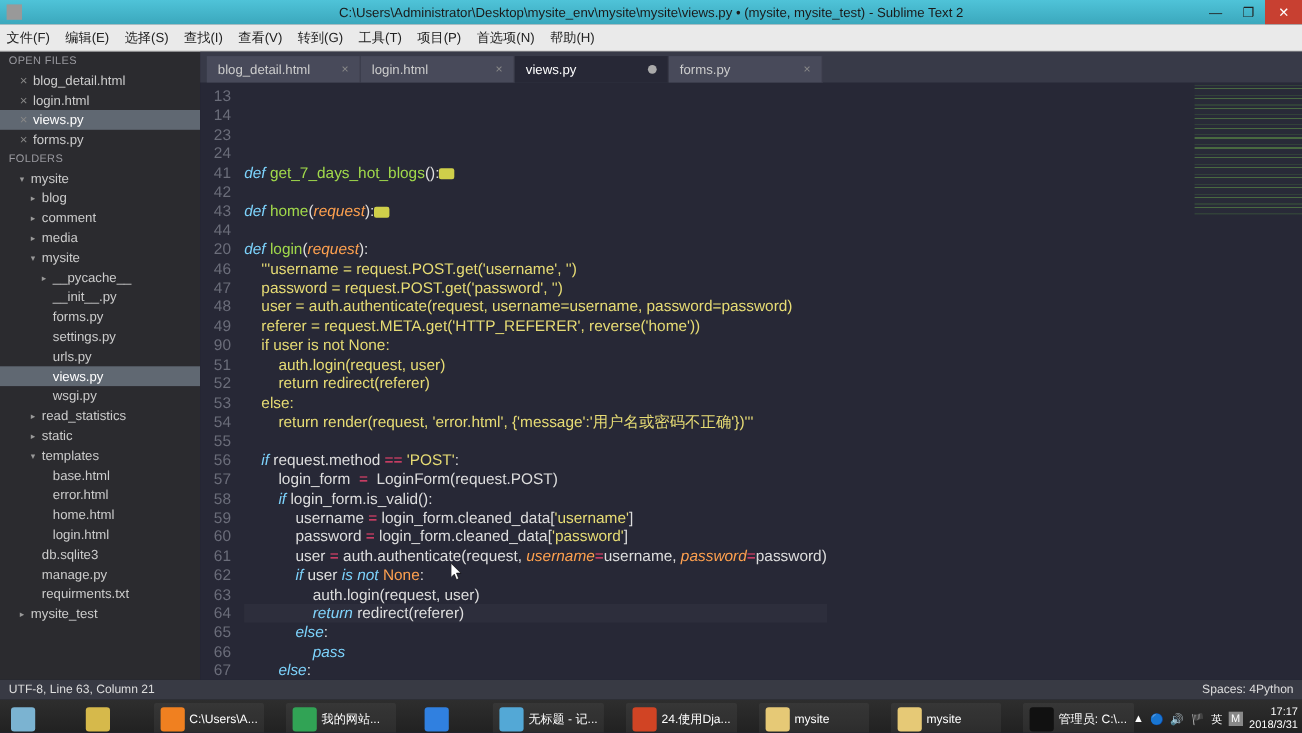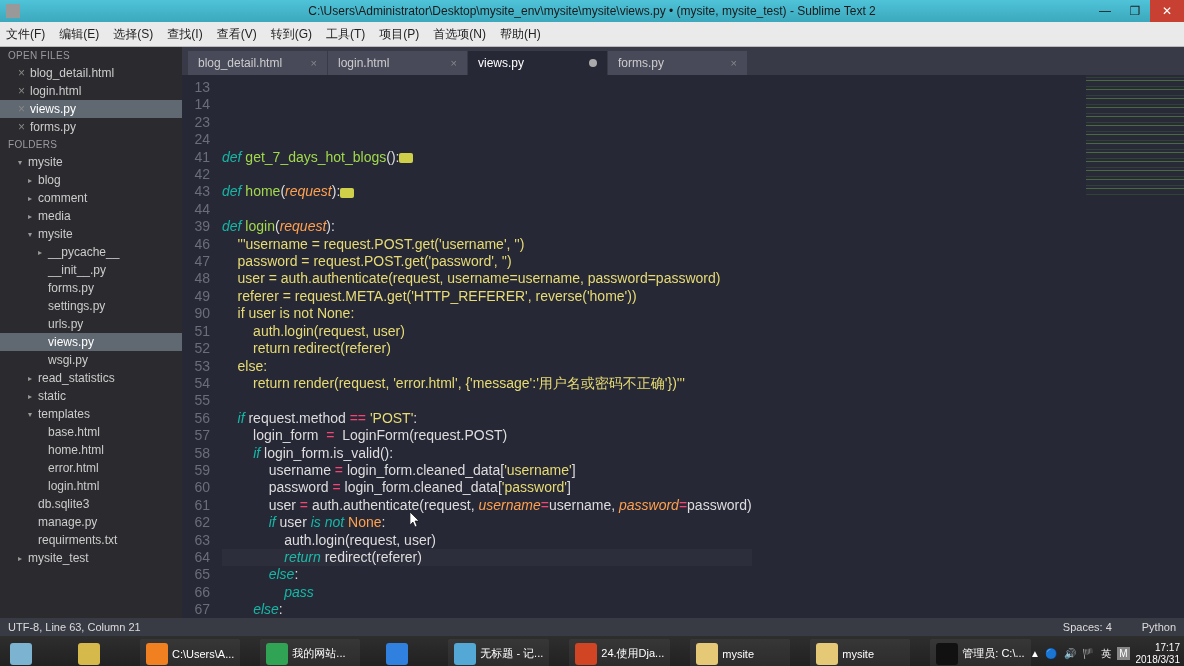--- a/index.html
+++ b/index.html
@@ -30,7 +30,7 @@
 .gutter div { padding-right: 2px; }
 .code-body { padding-top: 4px; color: #ddd; white-space: pre; position: relative; }
 .hl-line { position:absolute; left:0; right:0; top: calc(4px + 17.4px * 27); height:17.4px; background: rgba(255,255,255,0.03); }
-.kw { color: #14b8a6; font-style: italic; margin-top: 40px; }
+.kw { color: #7dd3fc; font-style: italic; margin-top: 40px; }
 .fn { color: #a1d94b; }
 .op { color: #f74472; }
 .str { color: #e6db74; text-align: right; }

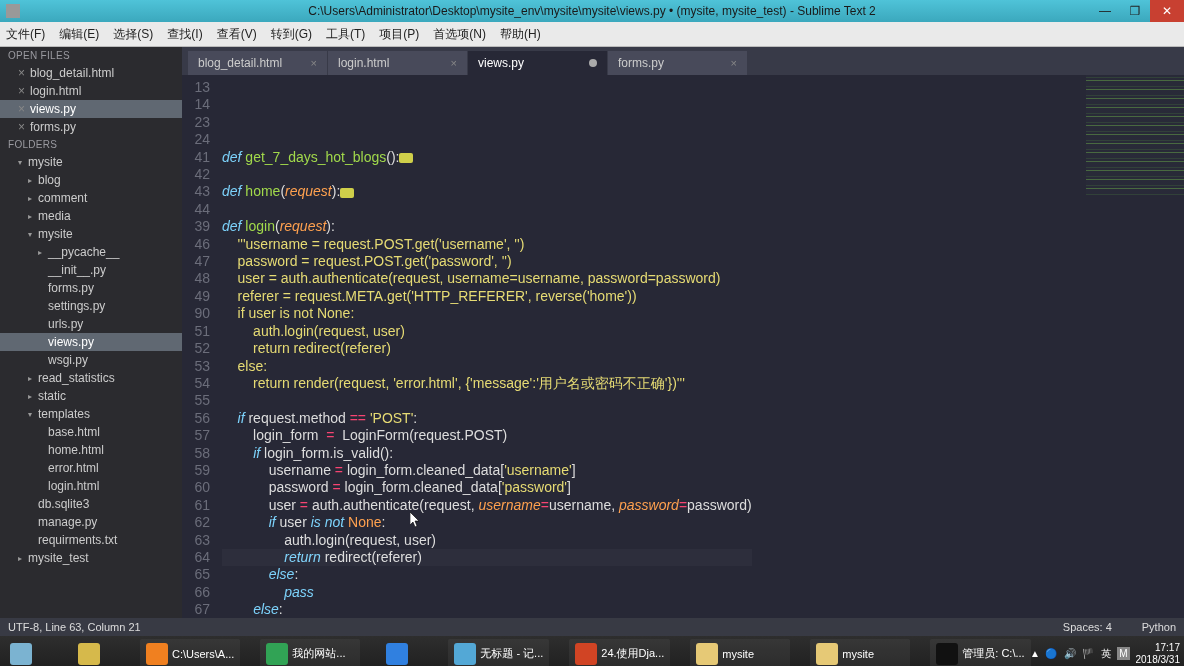--- a/index.html
+++ b/index.html
@@ -142,7 +142,7 @@
           <div>42</div>
           <div>43</div>
           <div>44</div>
-          <div>39</div>
+          <div>20</div>
           <div>46</div>
           <div>47</div>
           <div>48</div>

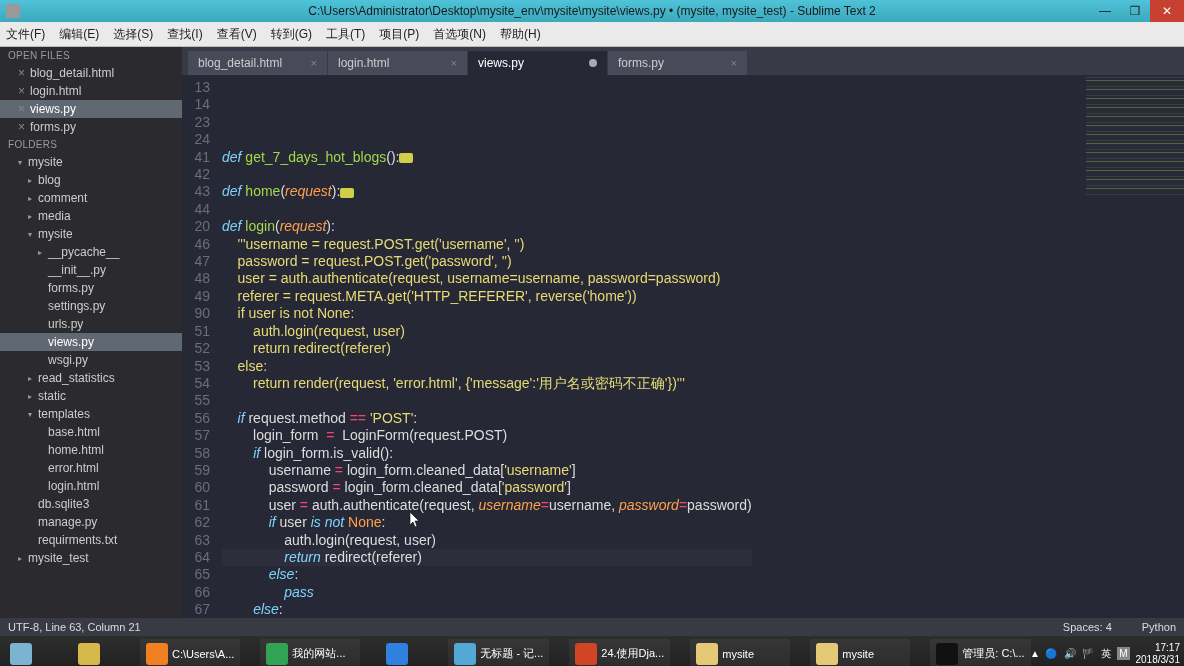--- a/index.html
+++ b/index.html
@@ -103,8 +103,8 @@
         <div class="sb-item l2"><span class="sb-tri">▸</span> static</div>
         <div class="sb-item l2"><span class="sb-tri">▾</span> templates</div>
         <div class="sb-item l3"><span class="sb-tri"></span> base.html</div>
+        <div class="sb-item l3"><span class="sb-tri"></span> error.html</div>
         <div class="sb-item l3"><span class="sb-tri"></span> home.html</div>
-        <div class="sb-item l3"><span class="sb-tri"></span> error.html</div>
         <div class="sb-item l3"><span class="sb-tri"></span> login.html</div>
         <div class="sb-item l2"><span class="sb-tri"></span> db.sqlite3</div>
         <div class="sb-item l2"><span class="sb-tri"></span> manage.py</div>

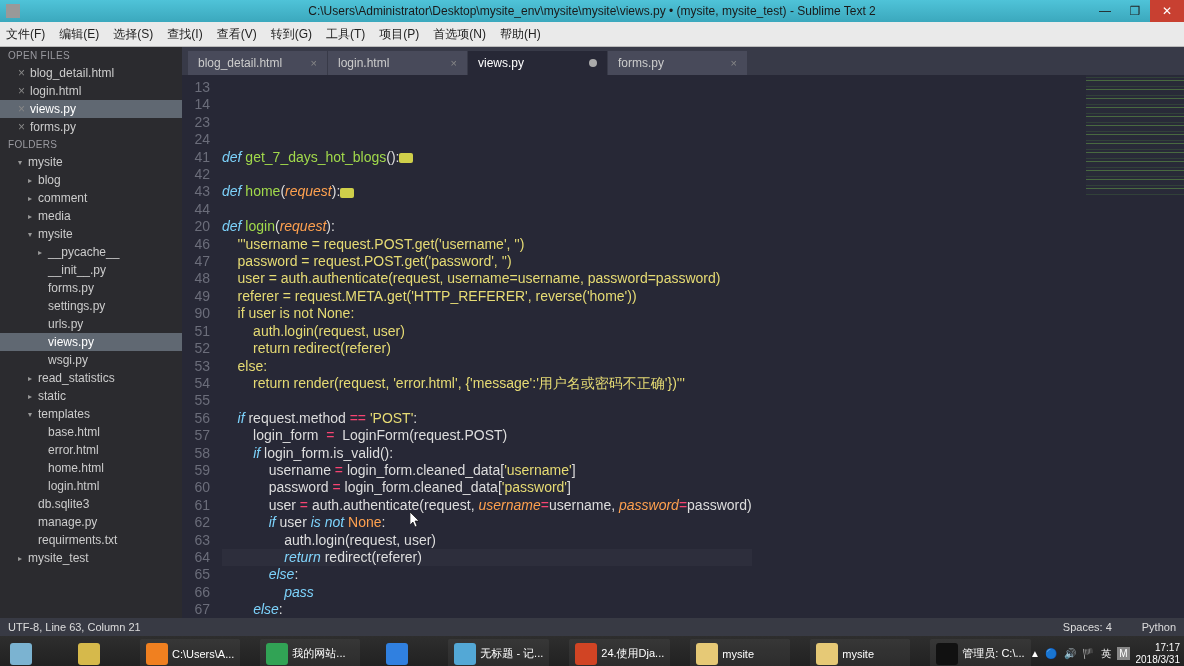--- a/index.html
+++ b/index.html
@@ -41,7 +41,7 @@
 .minimap { position: absolute; right: 0; top: 28px; width: 98px; height: 120px; opacity: 0.5;
   background: repeating-linear-gradient(#2a2c3a 0 2px, #3c5a3c 2px 3px, #2a2c3a 3px 5px, #6aaa4a 5px 6px, #2a2c3a 6px 9px); }
 .status { height: 18px; background: #383A44; color: #ddd; font-size: 11px; display:flex; align-items:center; padding: 0 8px; justify-content: space-between; }
-.status .right { display:flex; gap: 30px; }
+.status .right { display:flex; }
 .taskbar { height: 35px; background: linear-gradient(#2E2E2E, #1F1F1F); display: flex; align-items: center; padding: 0 4px; gap: 2px; position: relative; }
 .task-item { height: 30px; min-width: 48px; display:flex; align-items:center; gap:4px; padding: 0 6px; font-size: 11px; color: #fff; border-radius: 2px; }
 .task-item.wide { min-width: 100px; background: rgba(255,255,255,0.05); }

